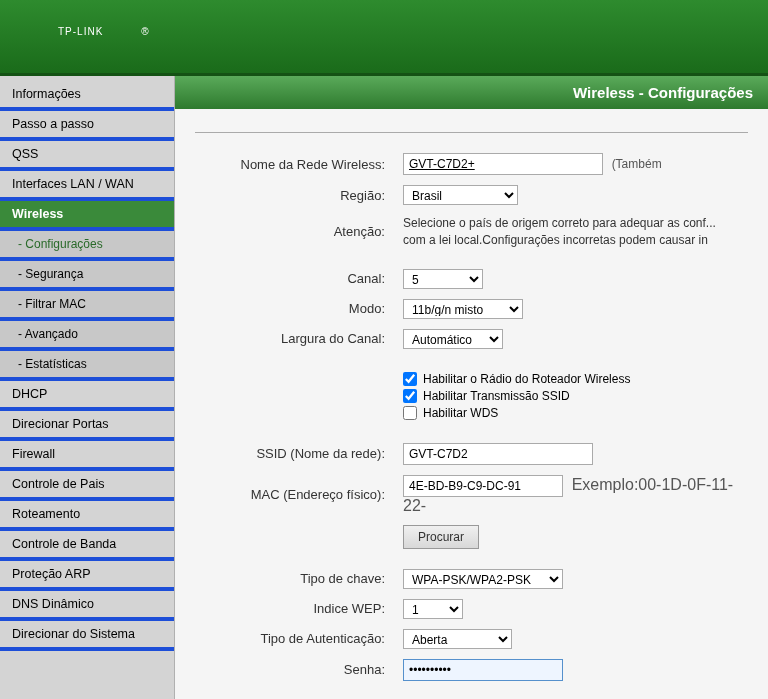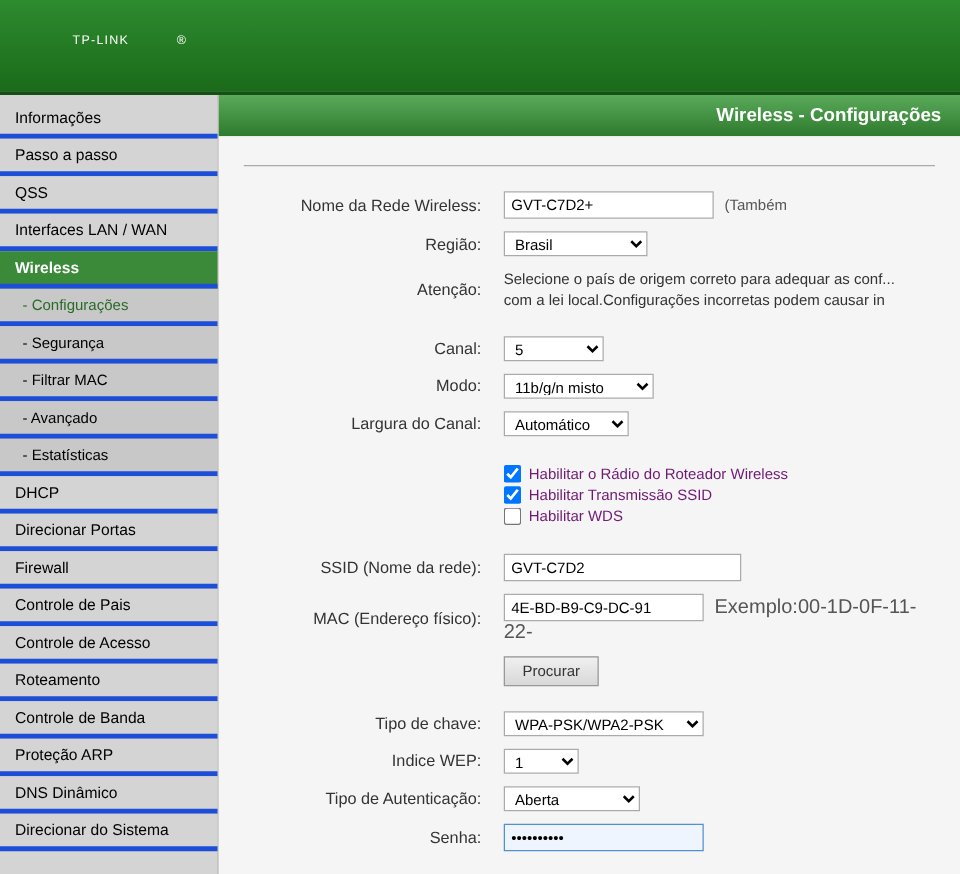--- a/index.html
+++ b/index.html
@@ -175,7 +175,7 @@
 
     .ssid-input { width: 190px; }
     .mac-input { width: 160px; }
-    .network-name-input { width: 168px; }
+    .network-name-input { width: 200px; text-decoration: underline; }
     .password-input { width: 160px; }
 
     .also-text {

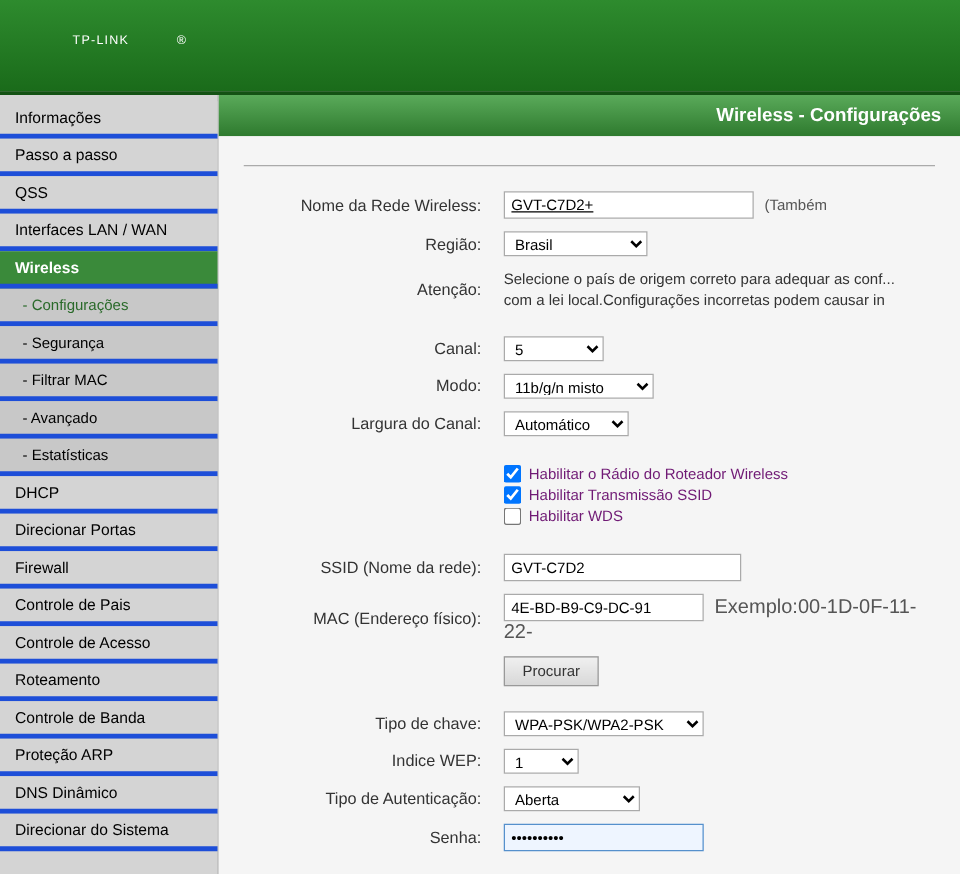--- a/index.html
+++ b/index.html
@@ -153,7 +153,7 @@
       height: 14px;
     }
     .checkbox-row label {
-      color: #701a75;
+      color: #000000;
       font-size: 12px;
       cursor: pointer;
     }

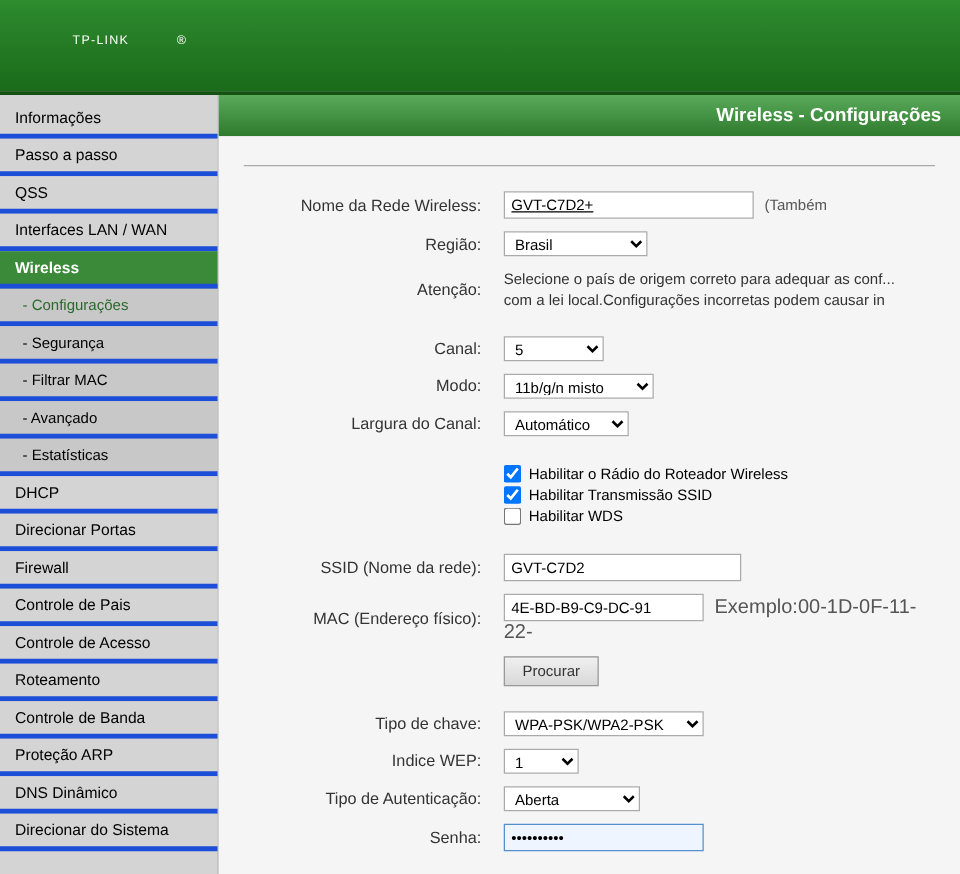--- a/index.html
+++ b/index.html
@@ -211,7 +211,6 @@
       <div class="sidebar-item">Direcionar Portas</div>
       <div class="sidebar-item">Firewall</div>
       <div class="sidebar-item">Controle de Pais</div>
-      <div class="sidebar-item">Controle de Acesso</div>
       <div class="sidebar-item">Roteamento</div>
       <div class="sidebar-item">Controle de Banda</div>
       <div class="sidebar-item">Proteção ARP</div>

